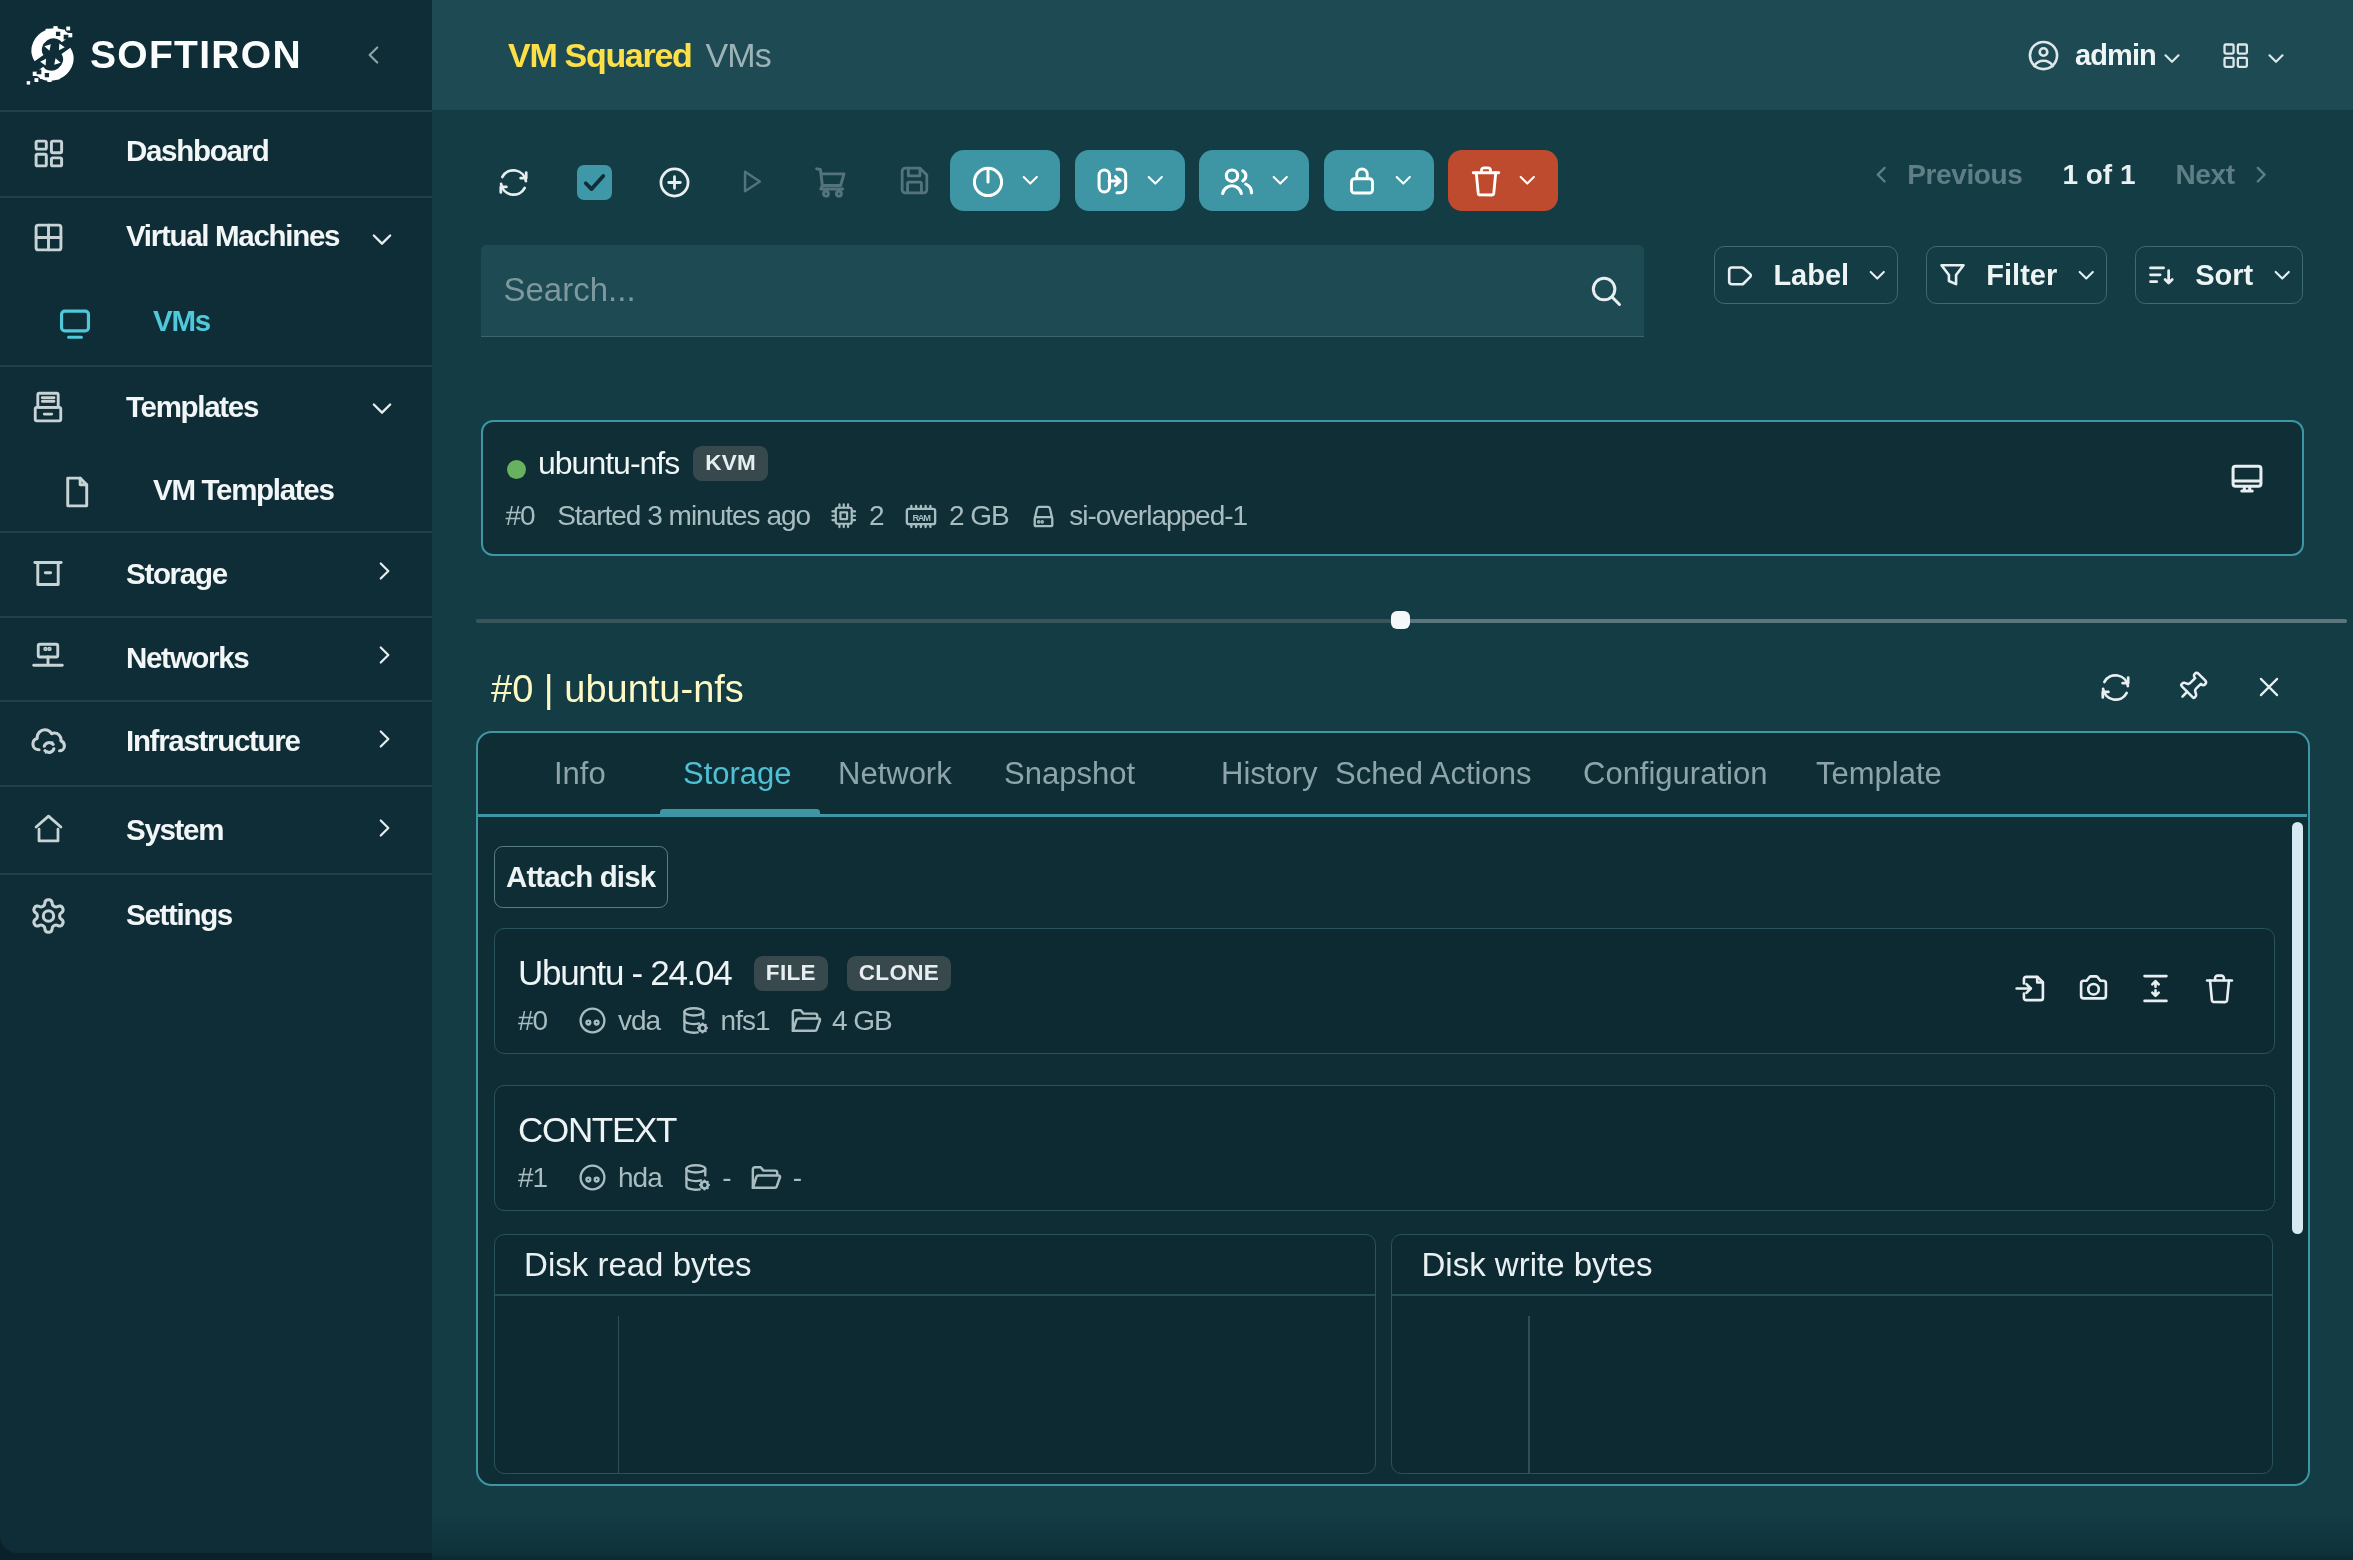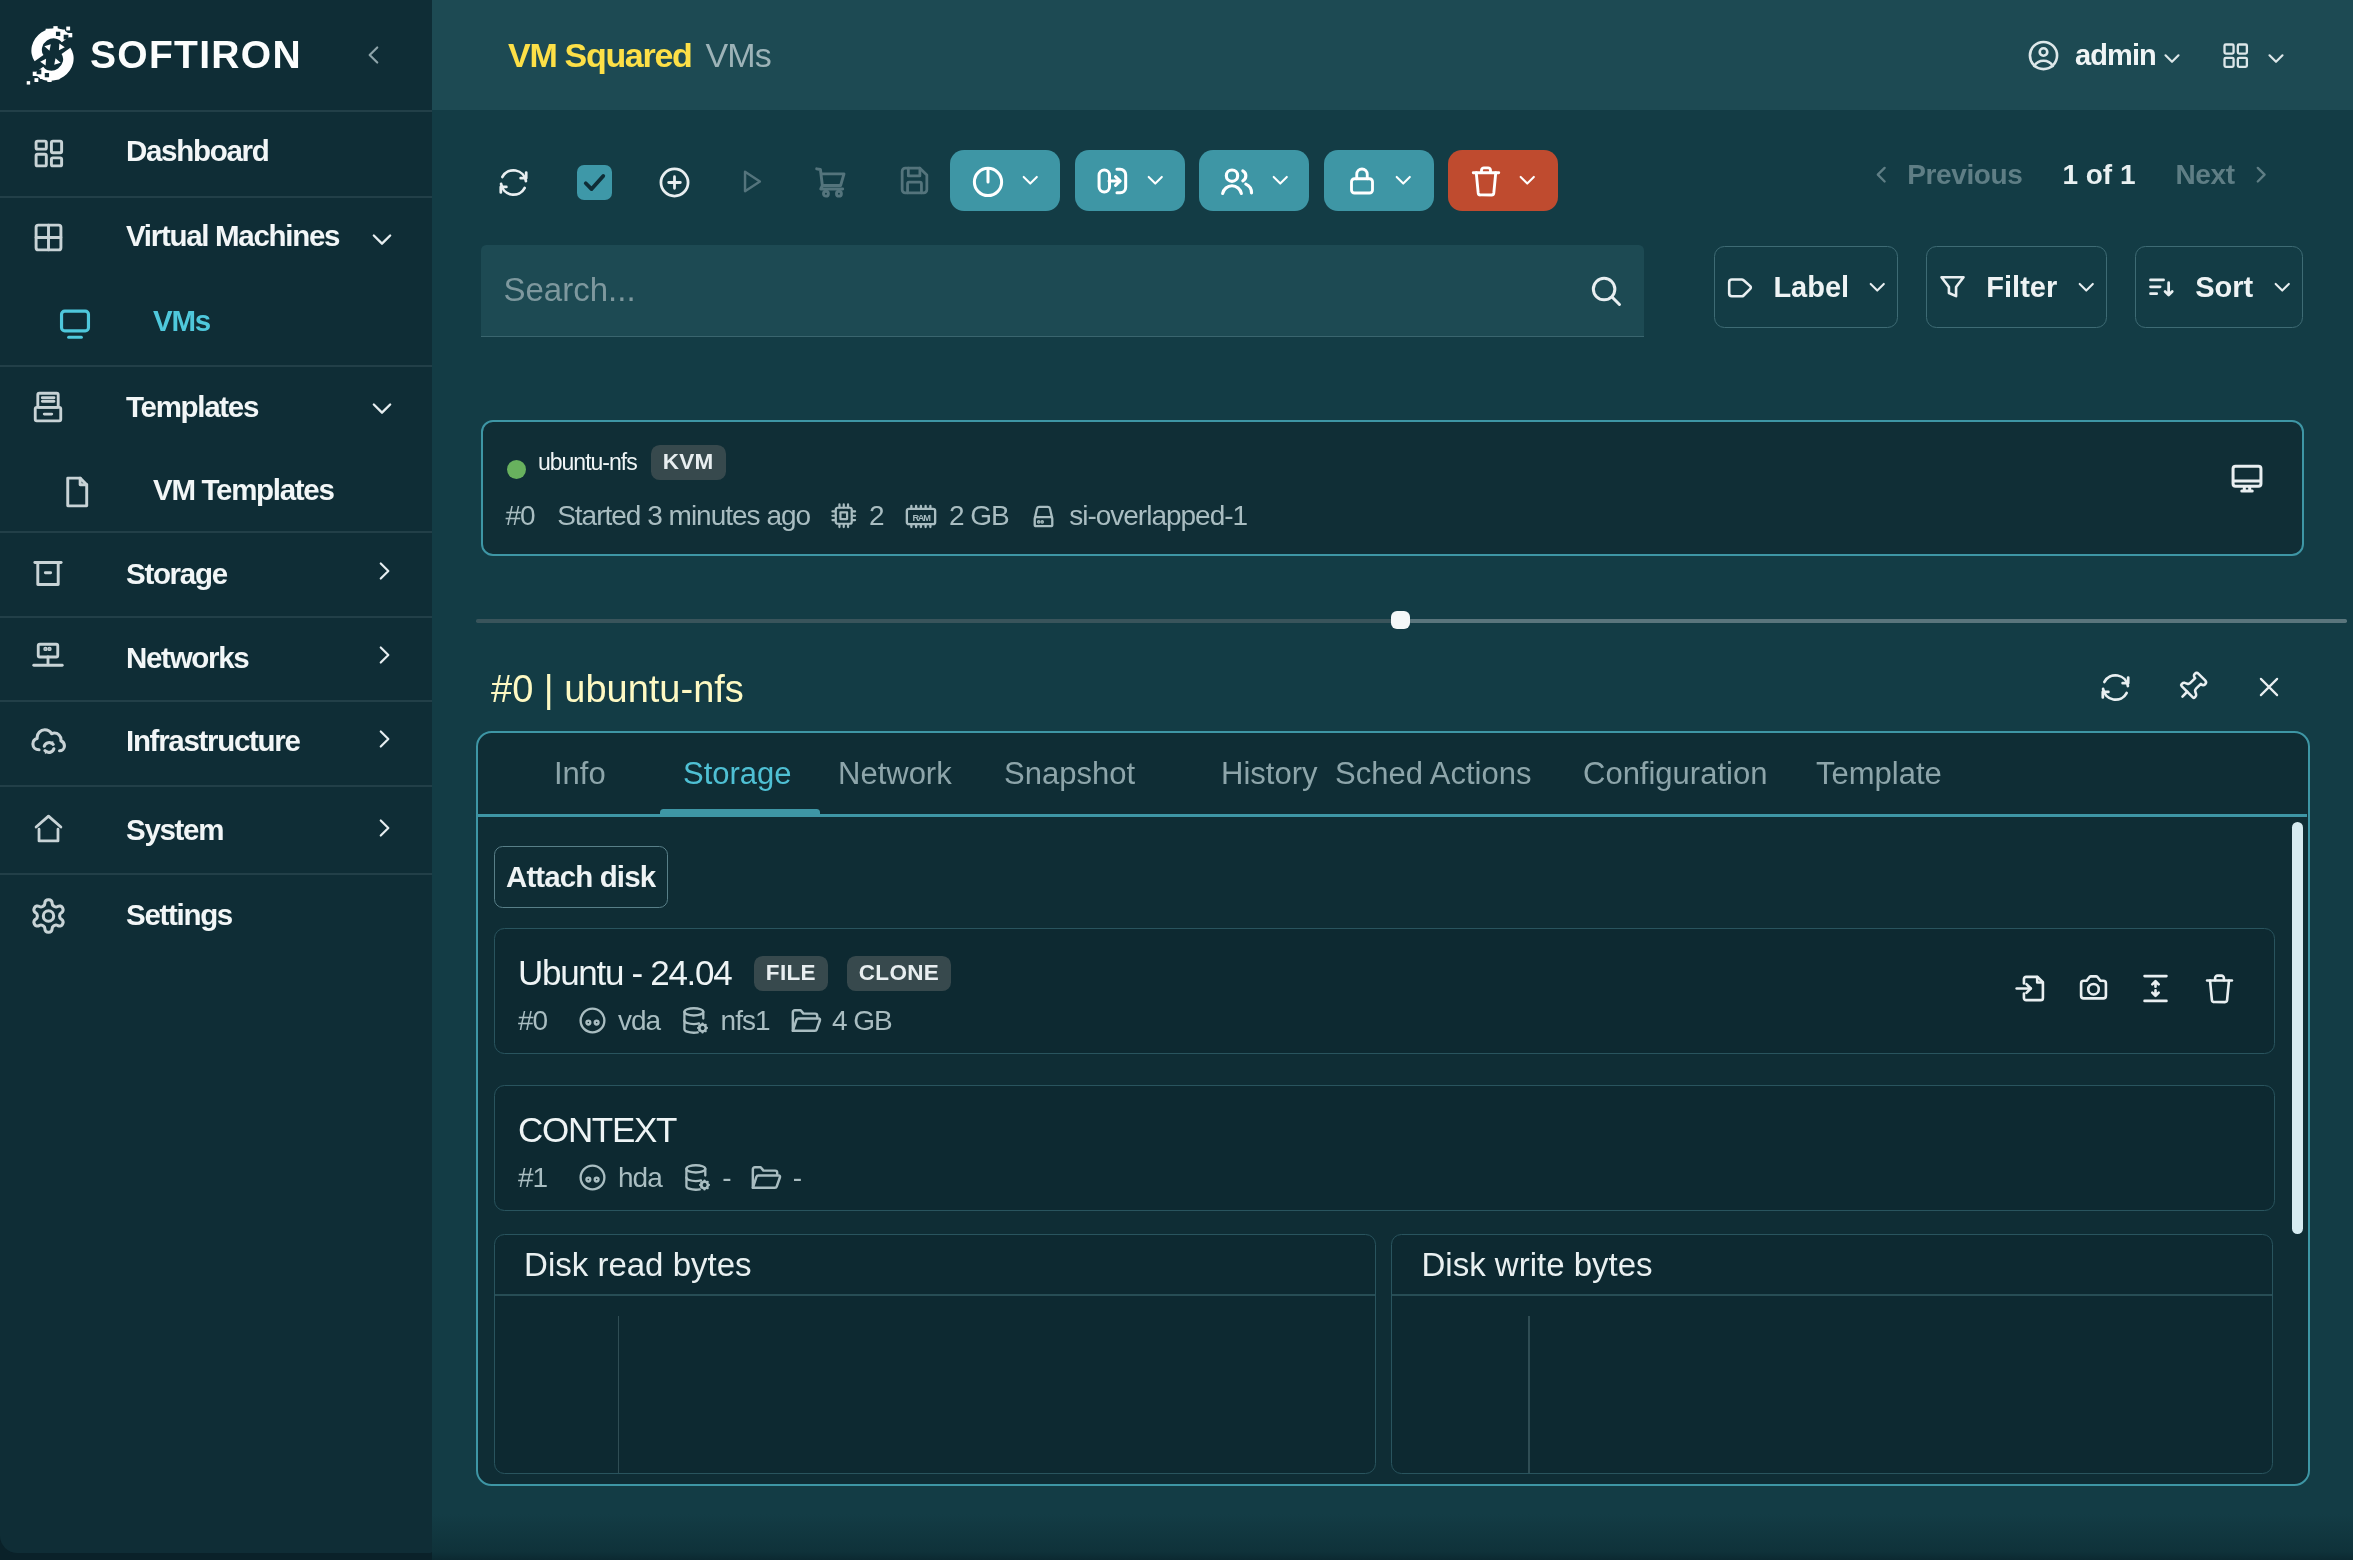--- a/index.html
+++ b/index.html
@@ -36,7 +36,7 @@
             border-bottom:1.7px solid #3a656e; border-radius:5.2px 5.2px 0 0;padding-left:48px; }
   #search .ph { position:absolute; left:22.5px; top:0; height:90px; display:flex; align-items:center;
                 color:#7e989e; font-size:33px; }
-  .obtn { position:absolute; top:246px; height:82px; border:1.7px solid #3e6b74; border-radius:10.4px;
+  .obtn { position:absolute; top:246px; height:58px; border:1.7px solid #3e6b74; border-radius:10.4px;
           display:flex; align-items:center; justify-content:center; gap:17.3px; color:#eef3f4;
           font-size:29px; font-weight:600; }
 

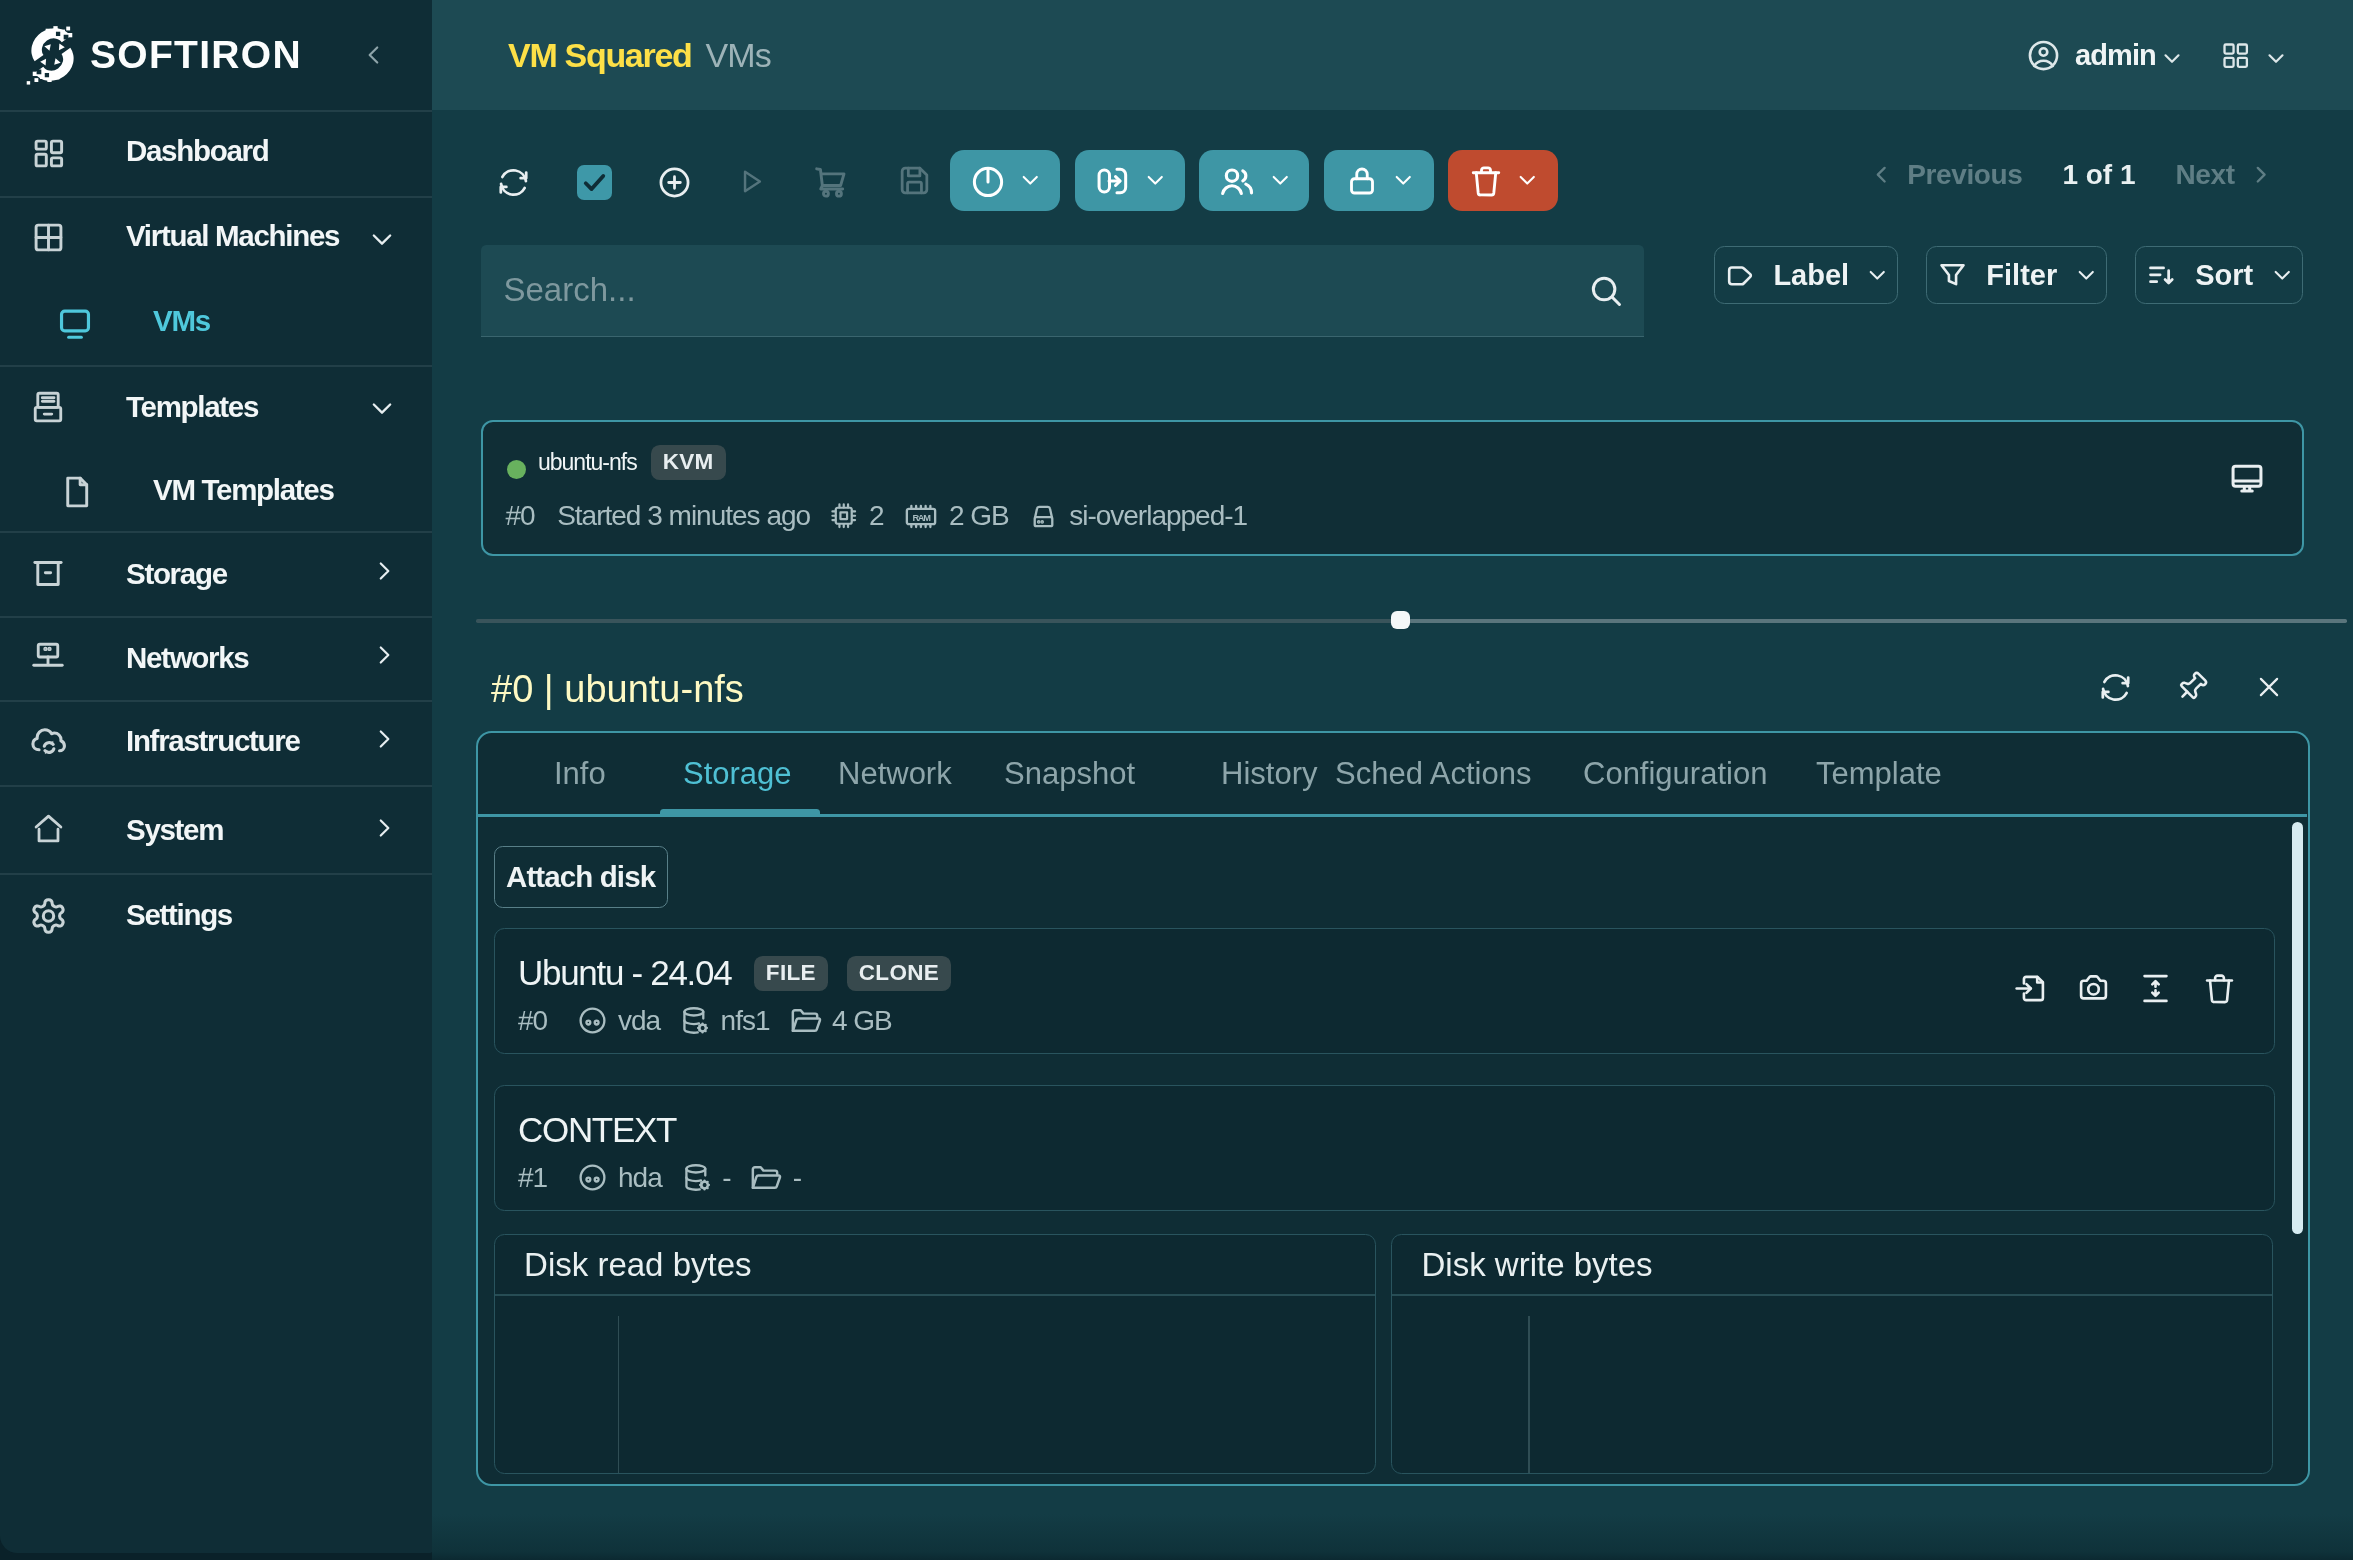--- a/index.html
+++ b/index.html
@@ -243,7 +243,7 @@
   <div id="vmcard">
     <div class="abs" style="left:24px;top:38px;width:19px;height:19px;border-radius:50%;background:#68b15e;"></div>
     <div class="abs" style="left:55px;top:22.5px;display:flex;align-items:center;gap:14px;">
-        <span style="color:#f0f5f6;font-size:23px;font-weight:500;letter-spacing:-1px;">ubuntu-nfs</span>
+        <span style="color:#f0f5f6;font-size:32px;font-weight:500;letter-spacing:-1px;">ubuntu-nfs</span>
         <span class="chip">KVM</span>
       </div>
     <div class="dmeta" style="left:22.5px;top:78px;">

